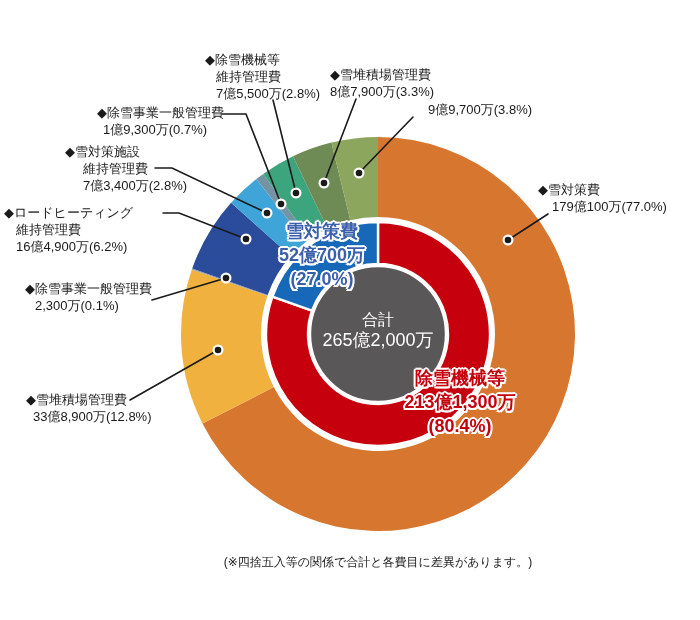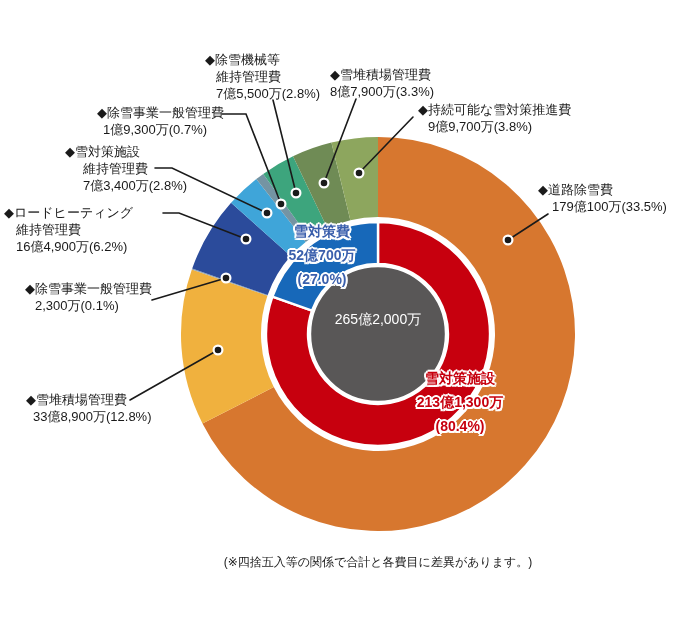--- a/index.html
+++ b/index.html
@@ -68,7 +68,6 @@
   </div>
 
   <div class="callout" style="left:418px;top:101px">
-    <div>◆持続可能な雪対策推進費</div>
     <div style="margin-left:10px">9億9,700万(3.8%)</div>
   </div>
 

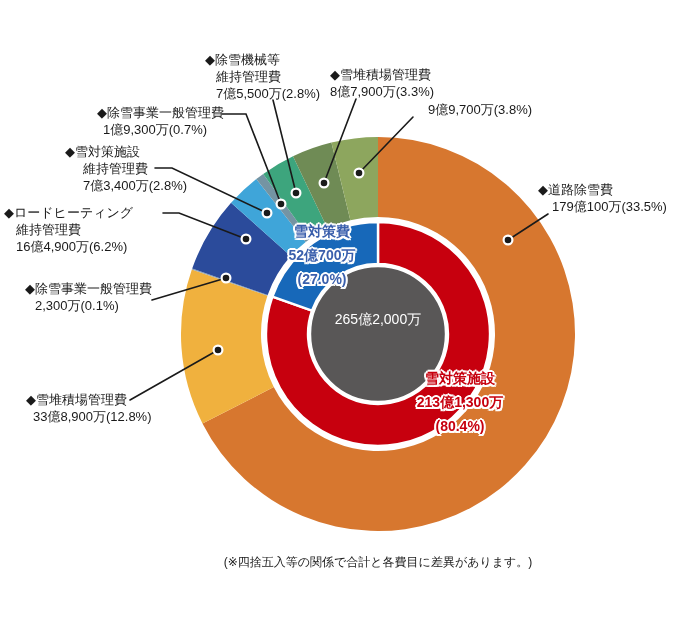--- a/index.html
+++ b/index.html
@@ -99,7 +99,7 @@
   </div>
 
   <div class="callout" style="left:538px;top:181px">
-    <div>◆道路除雪費</div>
+    <div>◆雪対策費</div>
     <div style="margin-left:14px">179億100万(33.5%)</div>
   </div>
 

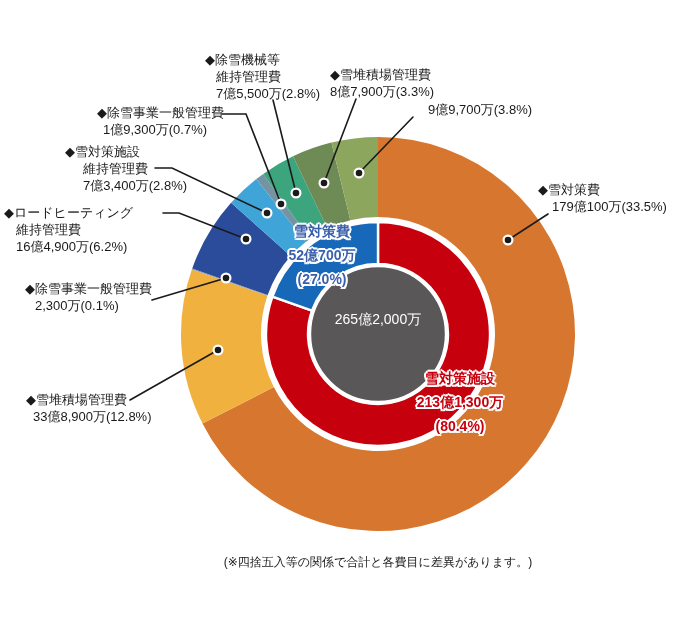--- a/index.html
+++ b/index.html
@@ -100,7 +100,7 @@
 
   <div class="callout" style="left:538px;top:181px">
     <div>◆雪対策費</div>
-    <div style="margin-left:14px">179億100万(33.5%)</div>
+    <div style="margin-left:14px">179億100万(77.0%)</div>
   </div>
 
   <div class="ring-label" style="left: 322px; top: 219px; color: rgb(58, 95, 172);">

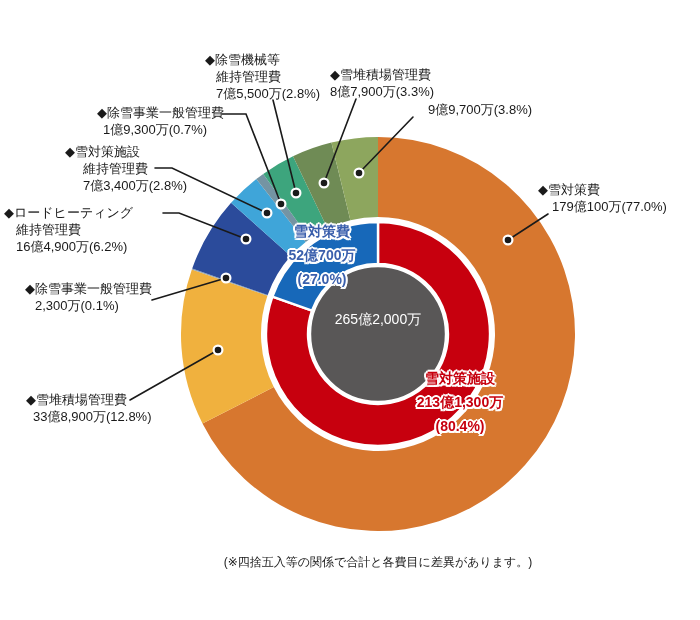--- a/index.html
+++ b/index.html
@@ -8,7 +8,7 @@
   #chart{position:absolute;left:0;top:0;}
   .callout{position:absolute;font-size:13px;line-height:17px;color:#1a1a1a;white-space:nowrap;}
   .ring-label{position:absolute;transform:translateX(-50%);text-align:center;font-weight:bold;
-              font-size:14px;line-height:24px;white-space:nowrap;
+              font-size:18px;line-height:24px;white-space:nowrap;
               text-shadow:2px 0 0 #fff,-2px 0 0 #fff,0 2px 0 #fff,0 -2px 0 #fff,
                           1.5px 1.5px 0 #fff,-1.5px 1.5px 0 #fff,1.5px -1.5px 0 #fff,-1.5px -1.5px 0 #fff;}
   .center-label{position:absolute;left:378px;top:309px;transform:translateX(-50%);

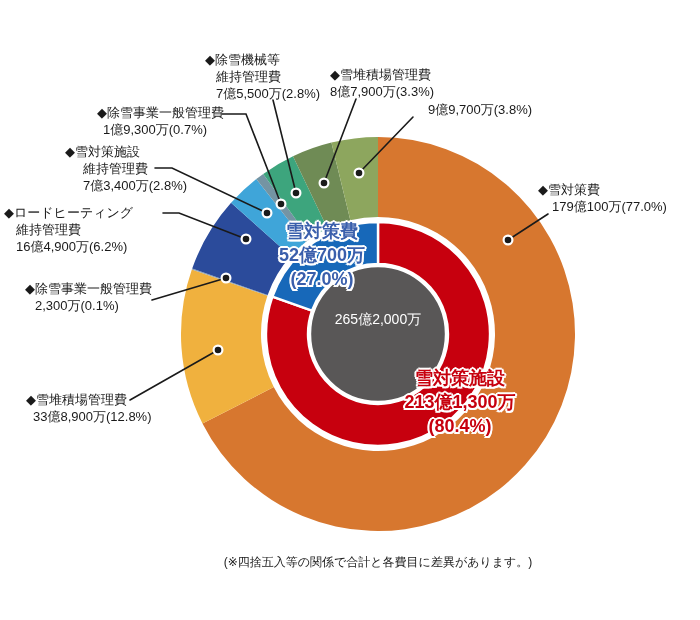--- a/index.html
+++ b/index.html
@@ -116,6 +116,7 @@
   </div>
 
   <div class="center-label">
+    <div class="t">合計</div>
     <div class="v">265億2,000万</div>
   </div>
 

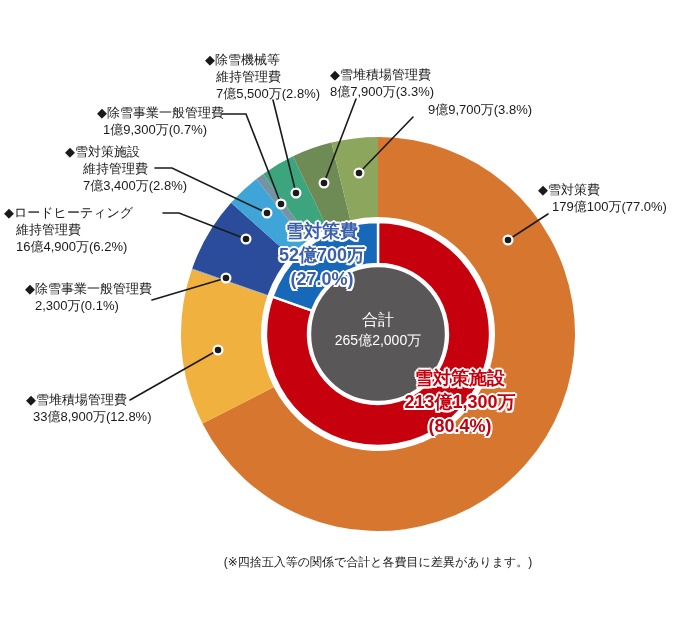--- a/index.html
+++ b/index.html
@@ -14,7 +14,7 @@
   .center-label{position:absolute;left:378px;top:309px;transform:translateX(-50%);
                 text-align:center;color:#fff;white-space:nowrap;}
   .center-label .t{font-size:16px;line-height:21px;}
-  .center-label .v{font-size:14px;line-height:21px;}
+  .center-label .v{font-size:18px;line-height:21px;}
   .footnote{position:absolute;left:378px;top:553px;transform:translateX(-50%);
             font-size:12px;line-height:18px;color:#1a1a1a;white-space:nowrap;text-align:right;}
 </style>

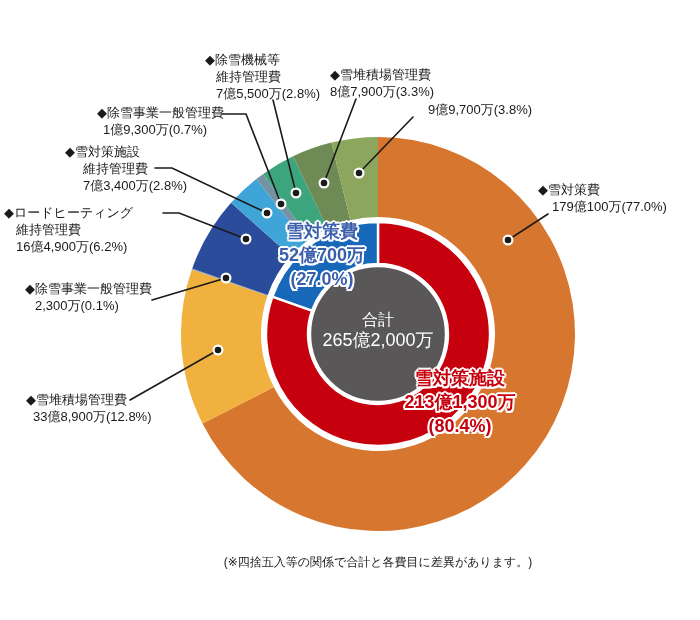--- a/index.html
+++ b/index.html
@@ -110,7 +110,7 @@
   </div>
 
   <div class="ring-label" style="left: 460px; top: 366px; color: rgb(199, 0, 14);">
-    <div>雪対策施設</div>
+    <div>除雪機械等</div>
     <div>213億1,300万</div>
     <div>(80.4%)</div>
   </div>

